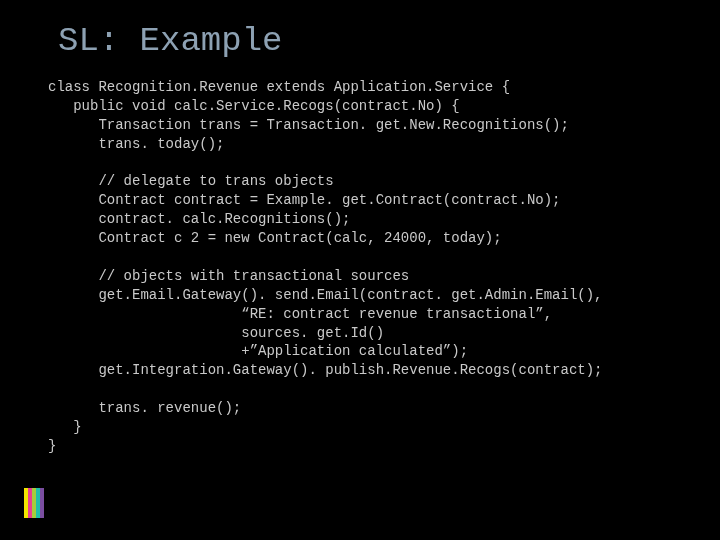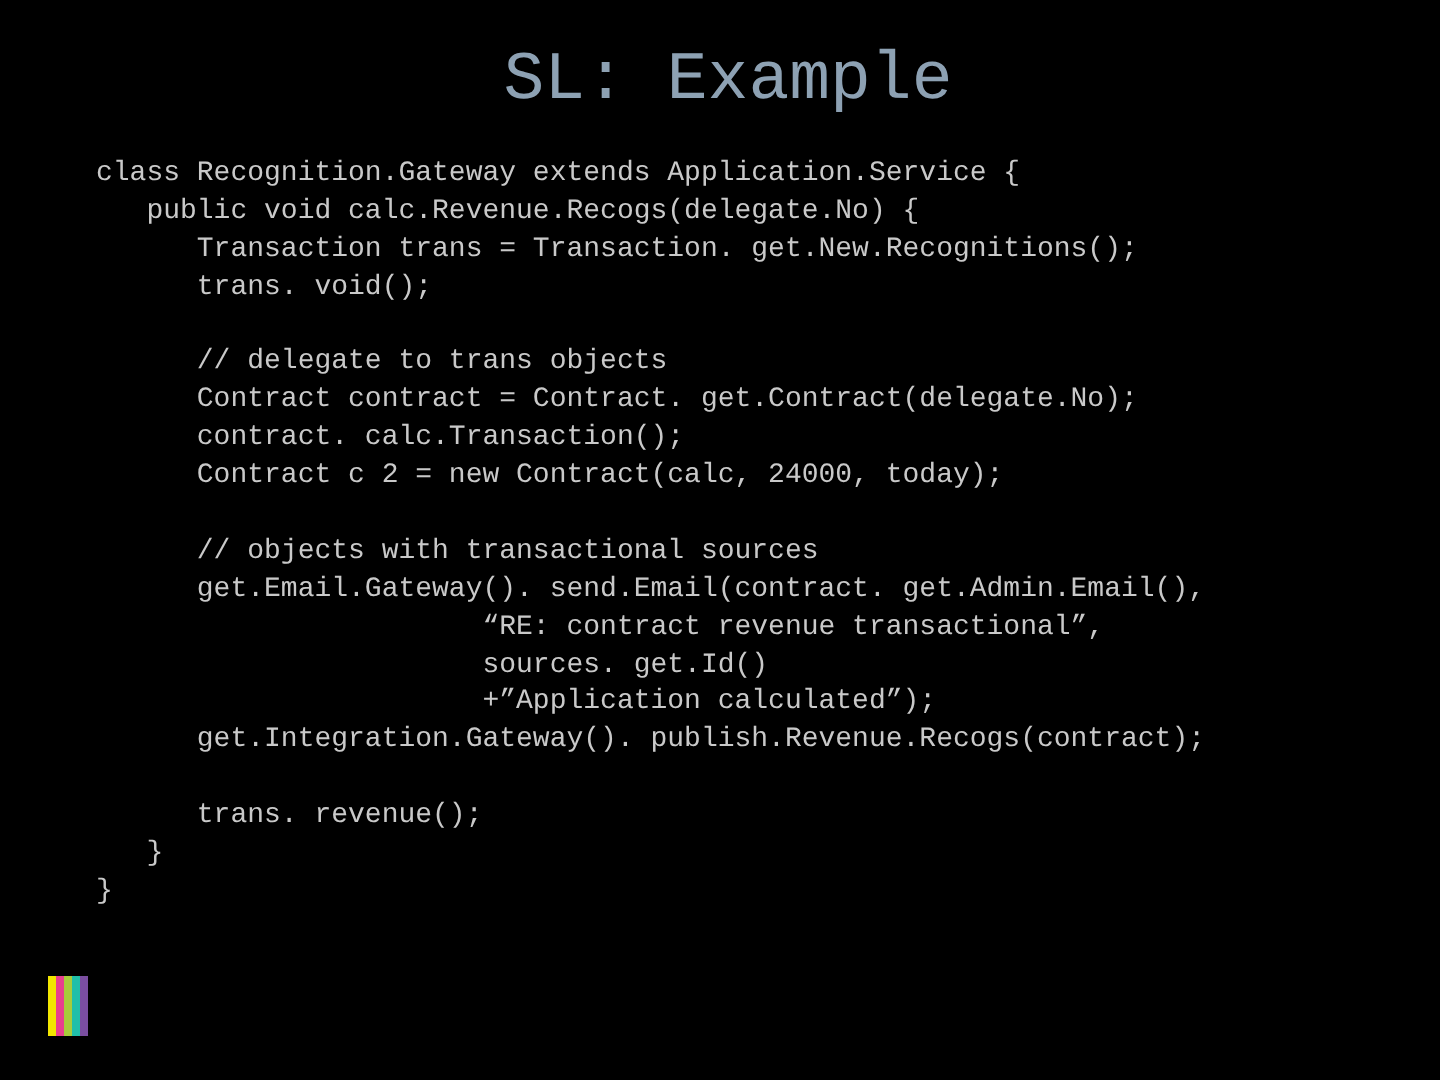--- a/index.html
+++ b/index.html
@@ -39,7 +39,6 @@
     letter-spacing: 0;
     margin: 0 0 18px 8px;
     font-family: "Courier New", Courier, monospace;
-    text-align: center;
   }
   .code {
     color: #c9c9c9;

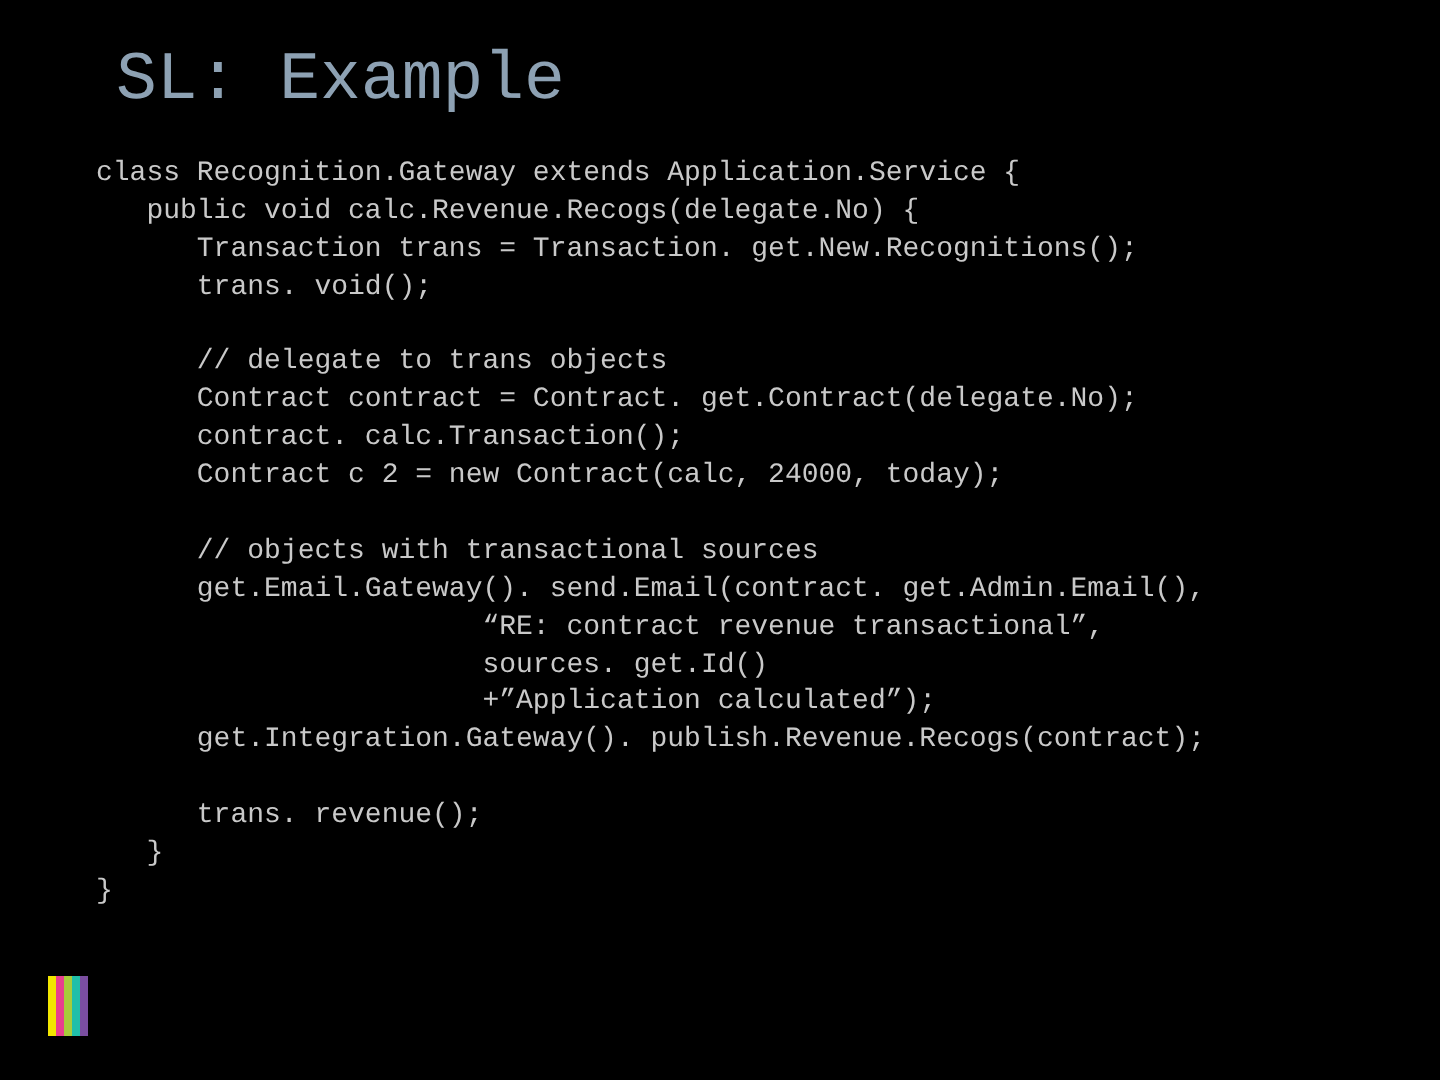--- a/index.html
+++ b/index.html
@@ -55,7 +55,7 @@
 <div class="slide">
   <h1 class="title">SL: Example</h1>
 
-  <div class="code"><span>class Recognition.Gateway extends Application.Service {</span>
+  <div class="code"><span>class Recognition.Revenue extends Application.Service {</span>
 <span>   public void calc.Revenue.Recogs(delegate.No) {</span>
 <span>      Transaction trans = Transaction. get.New.Recognitions();</span>
 <span>      trans. void();</span>

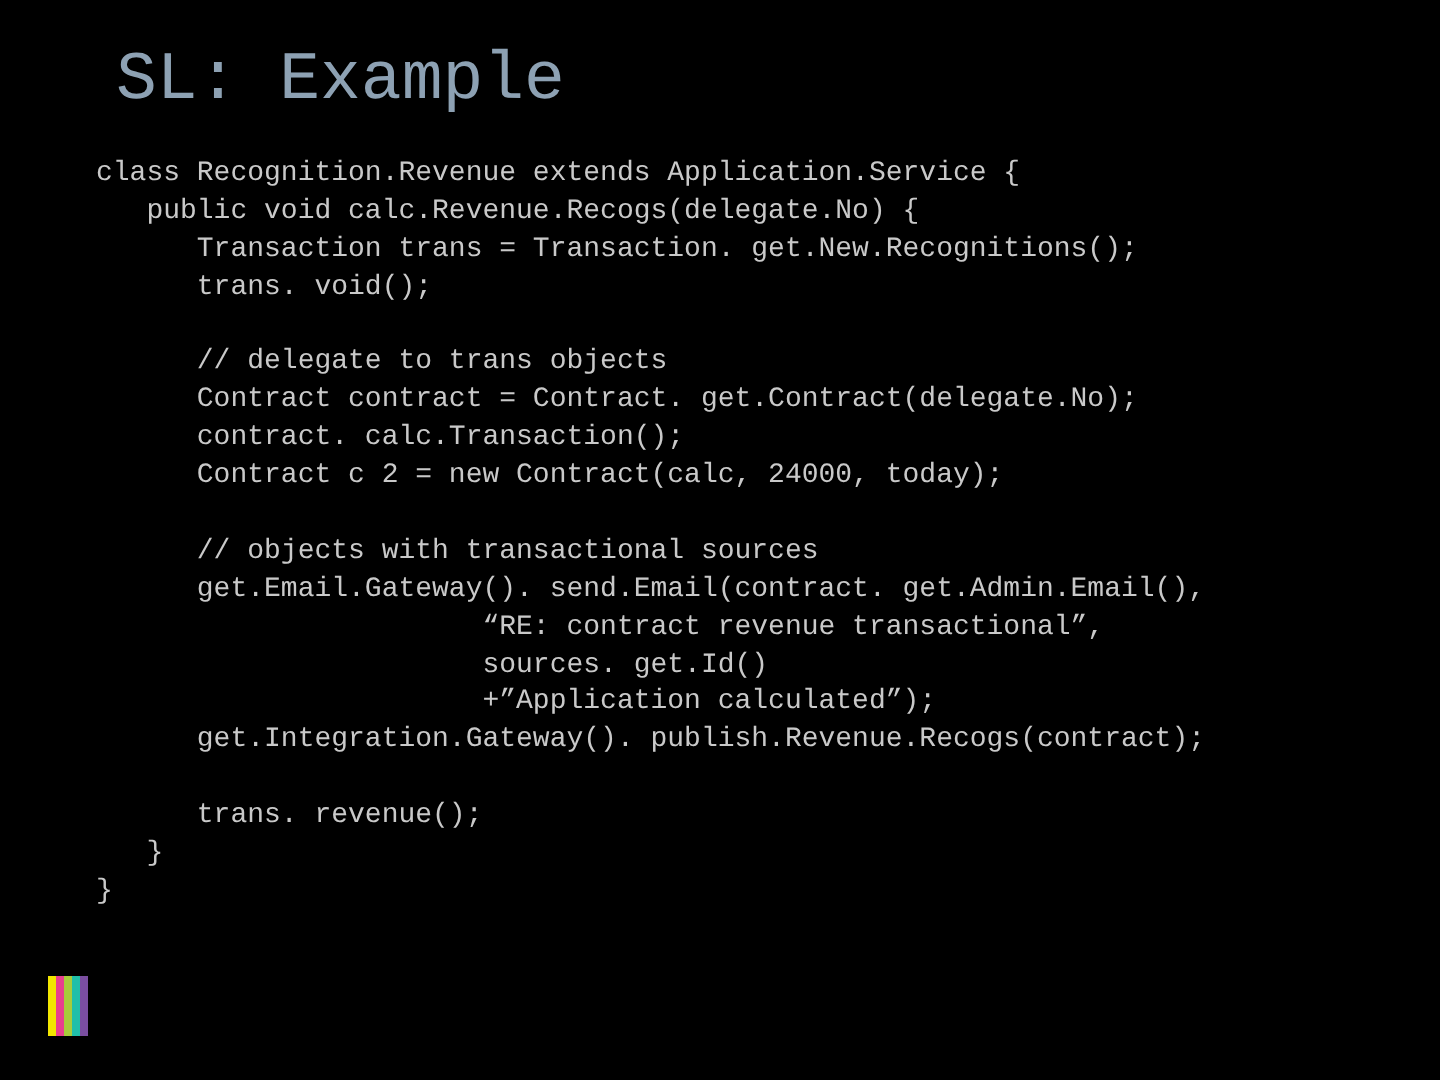--- a/index.html
+++ b/index.html
@@ -56,7 +56,7 @@
   <h1 class="title">SL: Example</h1>
 
   <div class="code"><span>class Recognition.Revenue extends Application.Service {</span>
-<span>   public void calc.Revenue.Recogs(delegate.No) {</span>
+<span>   public void calc.Service.Recogs(contract.No) {</span>
 <span>      Transaction trans = Transaction. get.New.Recognitions();</span>
 <span>      trans. void();</span>
 <span></span>

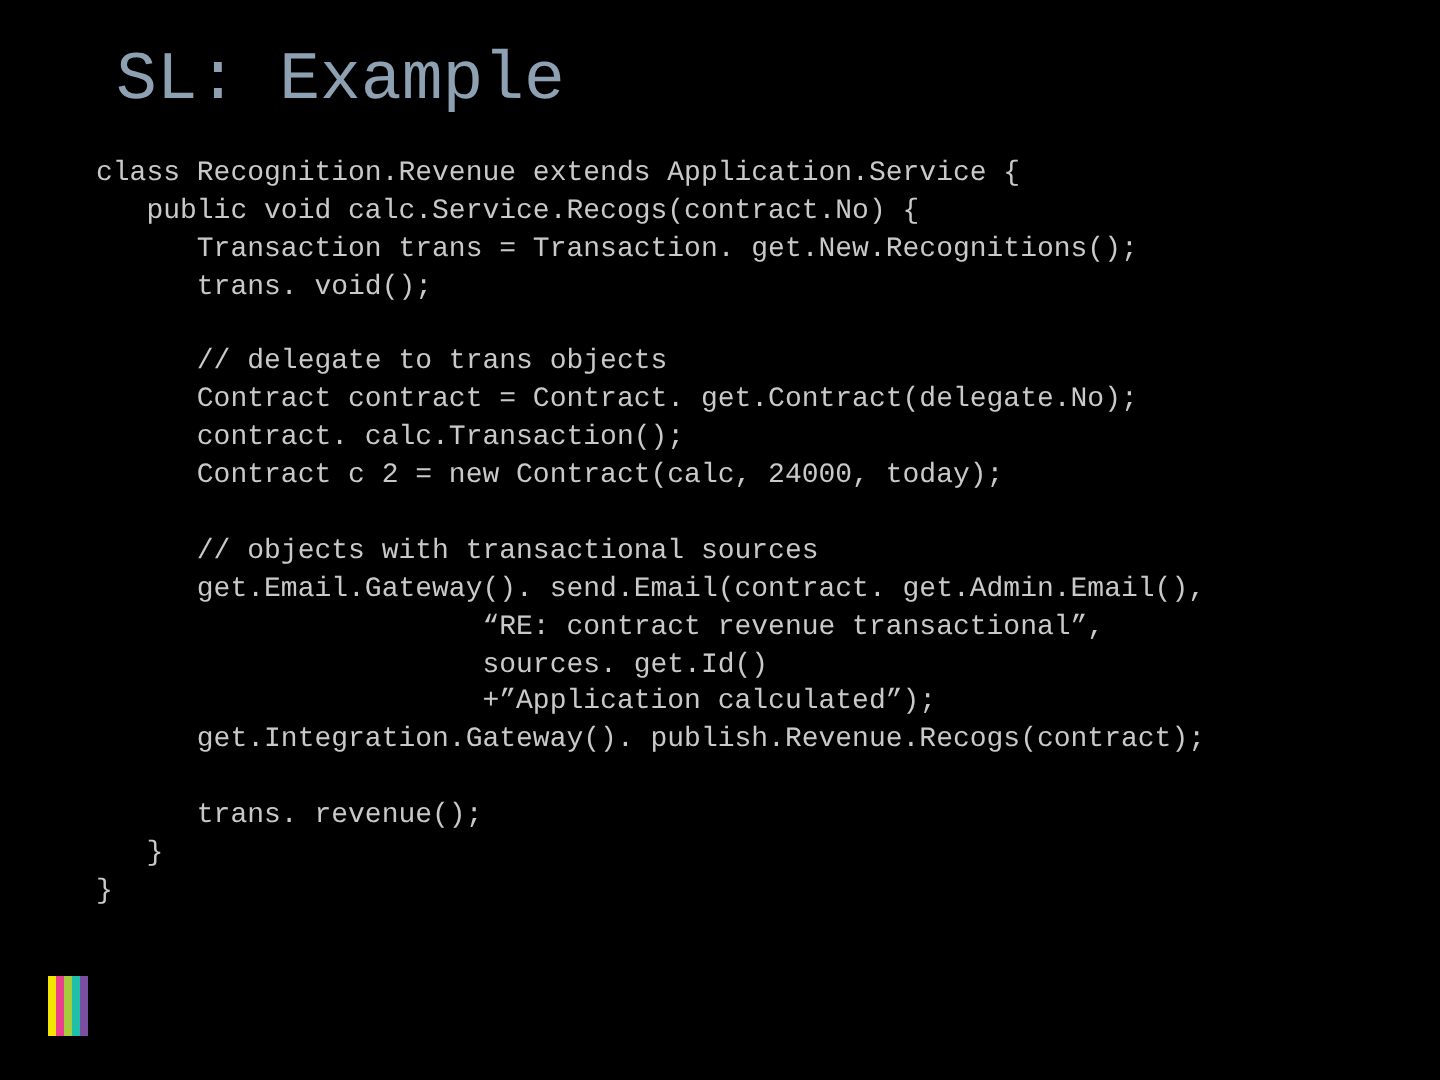--- a/index.html
+++ b/index.html
@@ -58,7 +58,7 @@
   <div class="code"><span>class Recognition.Revenue extends Application.Service {</span>
 <span>   public void calc.Service.Recogs(contract.No) {</span>
 <span>      Transaction trans = Transaction. get.New.Recognitions();</span>
-<span>      trans. void();</span>
+<span>      trans. today();</span>
 <span></span>
 <span>      // delegate to trans objects</span>
 <span>      Contract contract = Contract. get.Contract(delegate.No);</span>

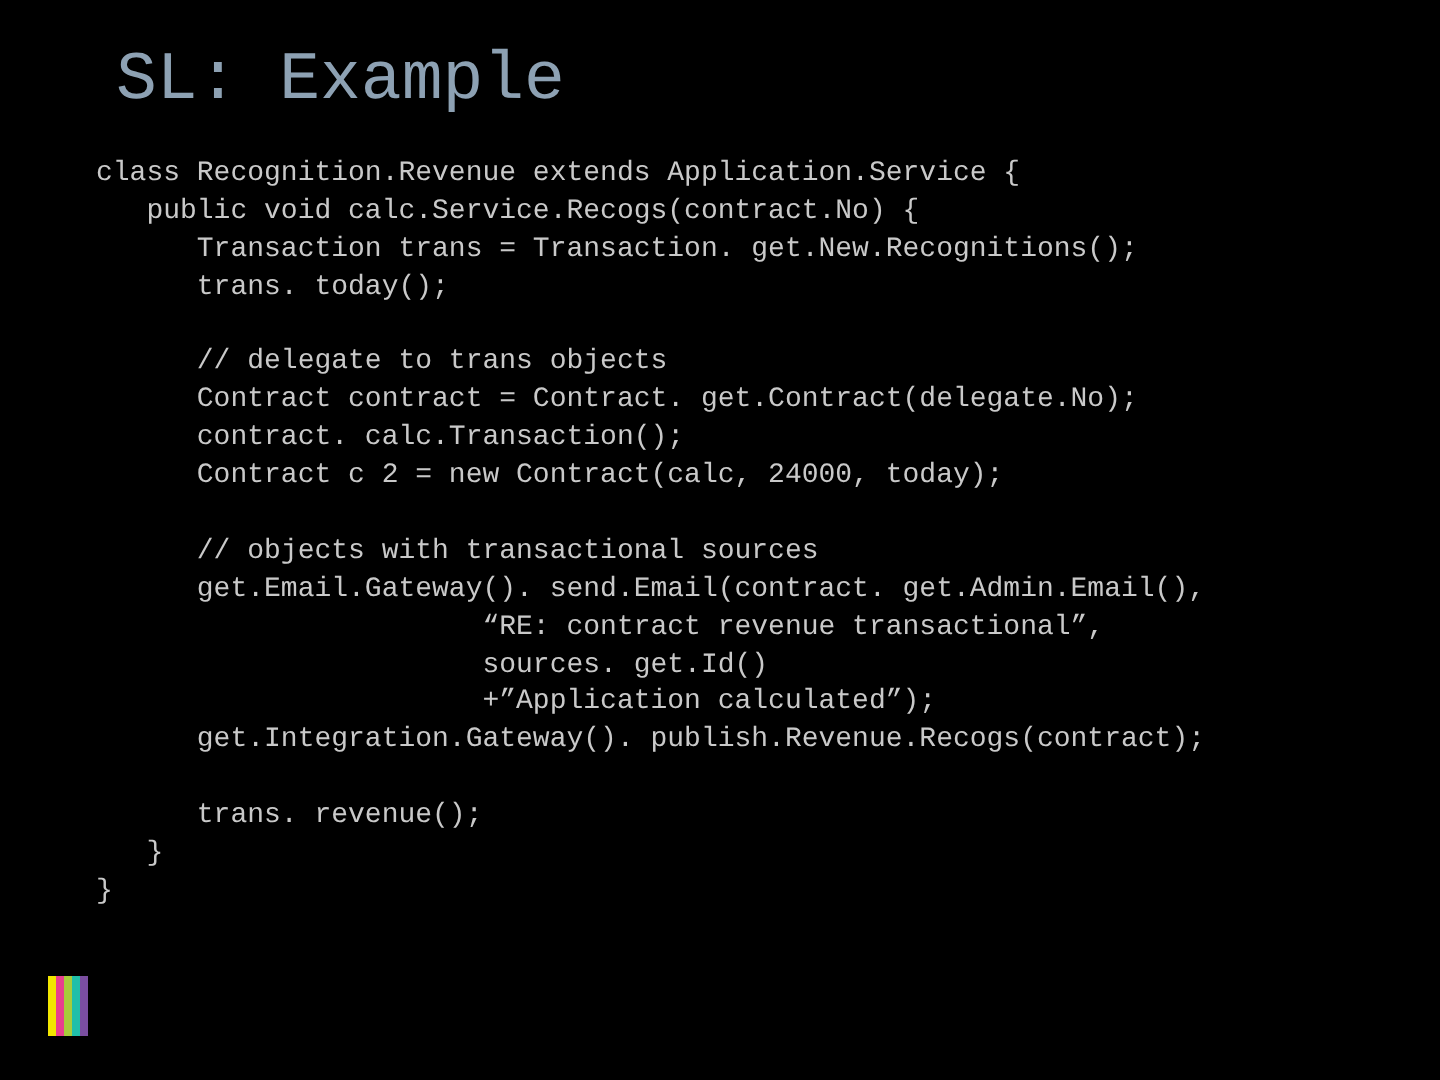--- a/index.html
+++ b/index.html
@@ -61,7 +61,7 @@
 <span>      trans. today();</span>
 <span></span>
 <span>      // delegate to trans objects</span>
-<span>      Contract contract = Contract. get.Contract(delegate.No);</span>
+<span>      Contract contract = Example. get.Contract(contract.No);</span>
 <span>      contract. calc.Transaction();</span>
 <span>      Contract c 2 = new Contract(calc, 24000, today);</span>
 <span></span>

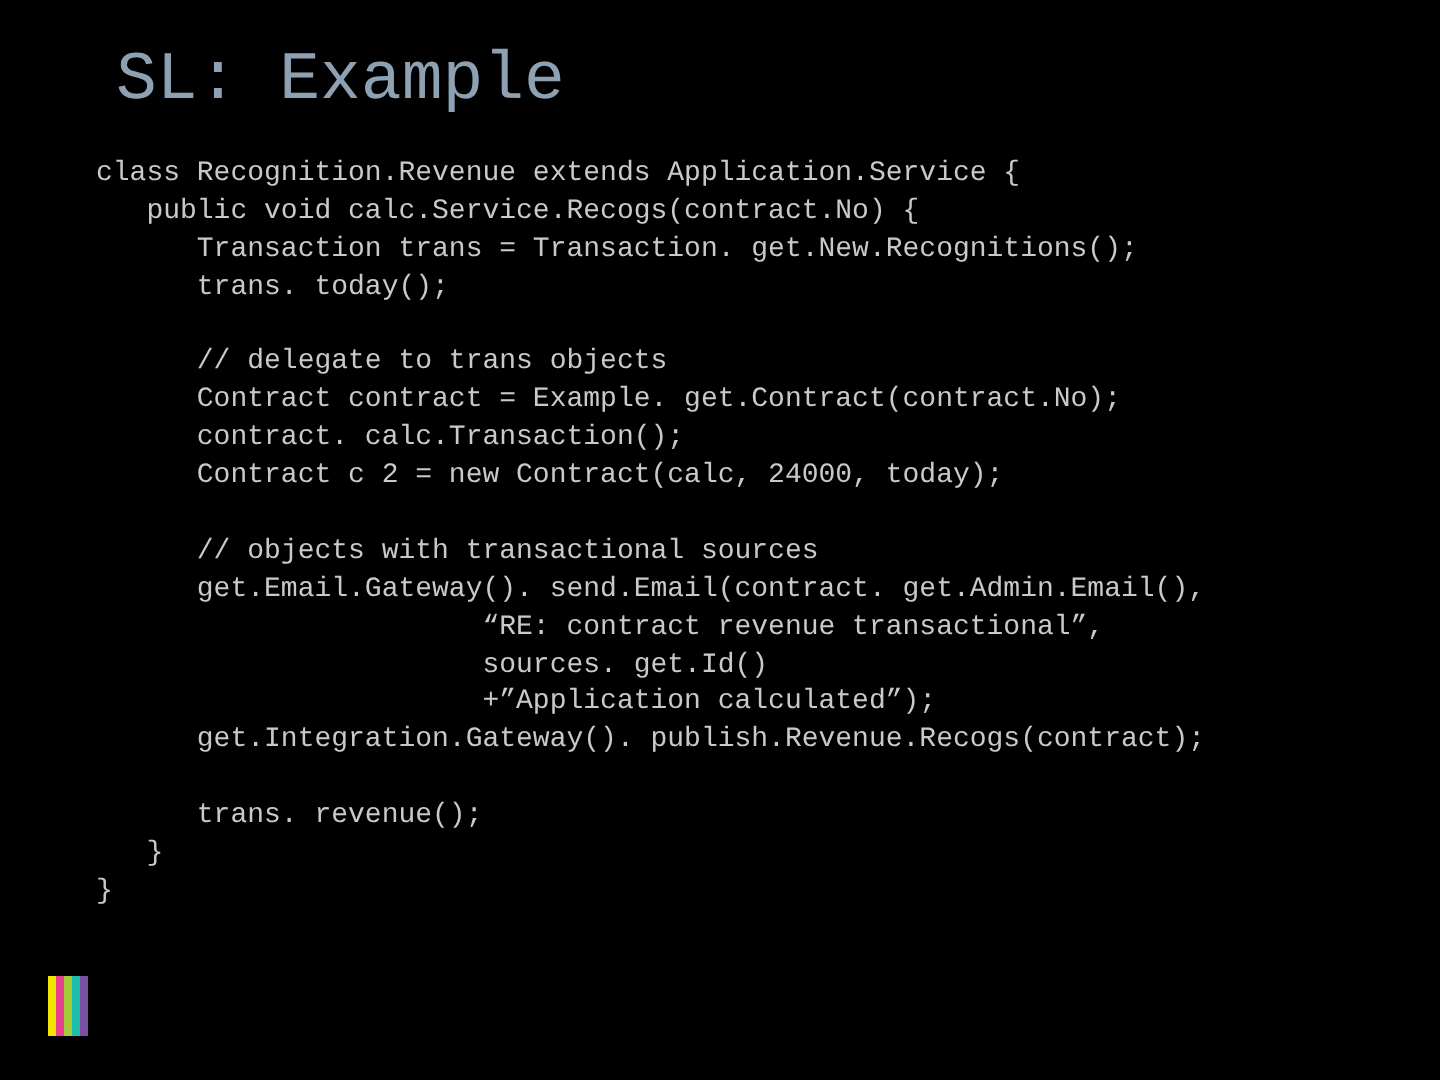--- a/index.html
+++ b/index.html
@@ -62,7 +62,7 @@
 <span></span>
 <span>      // delegate to trans objects</span>
 <span>      Contract contract = Example. get.Contract(contract.No);</span>
-<span>      contract. calc.Transaction();</span>
+<span>      contract. calc.Recognitions();</span>
 <span>      Contract c 2 = new Contract(calc, 24000, today);</span>
 <span></span>
 <span>      // objects with transactional sources</span>

